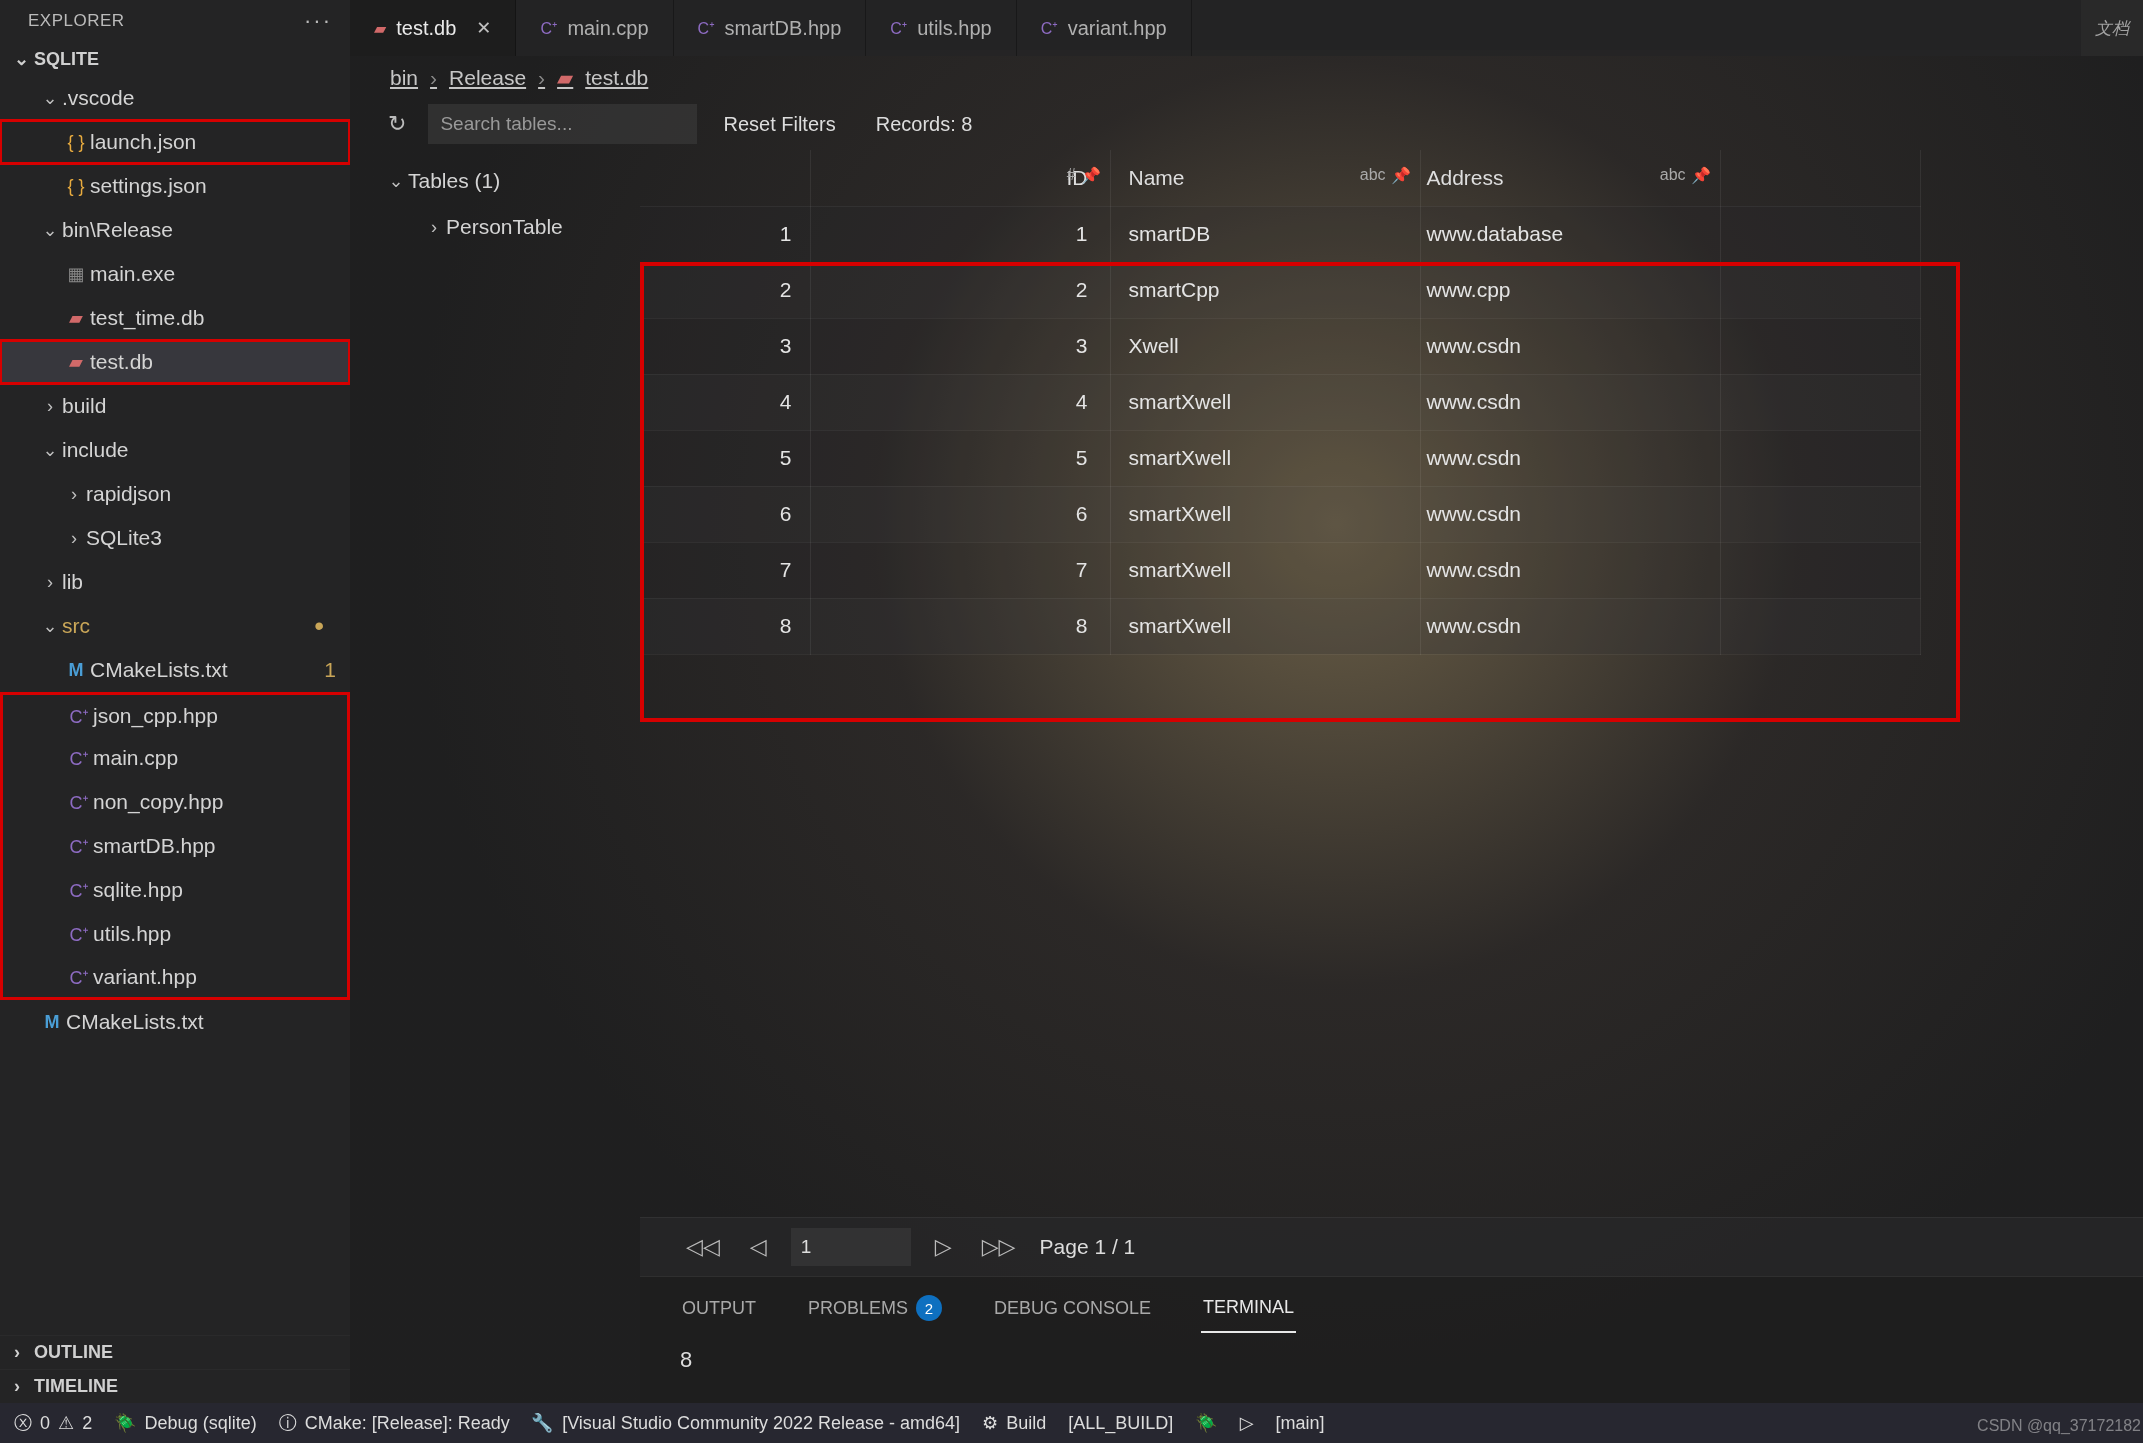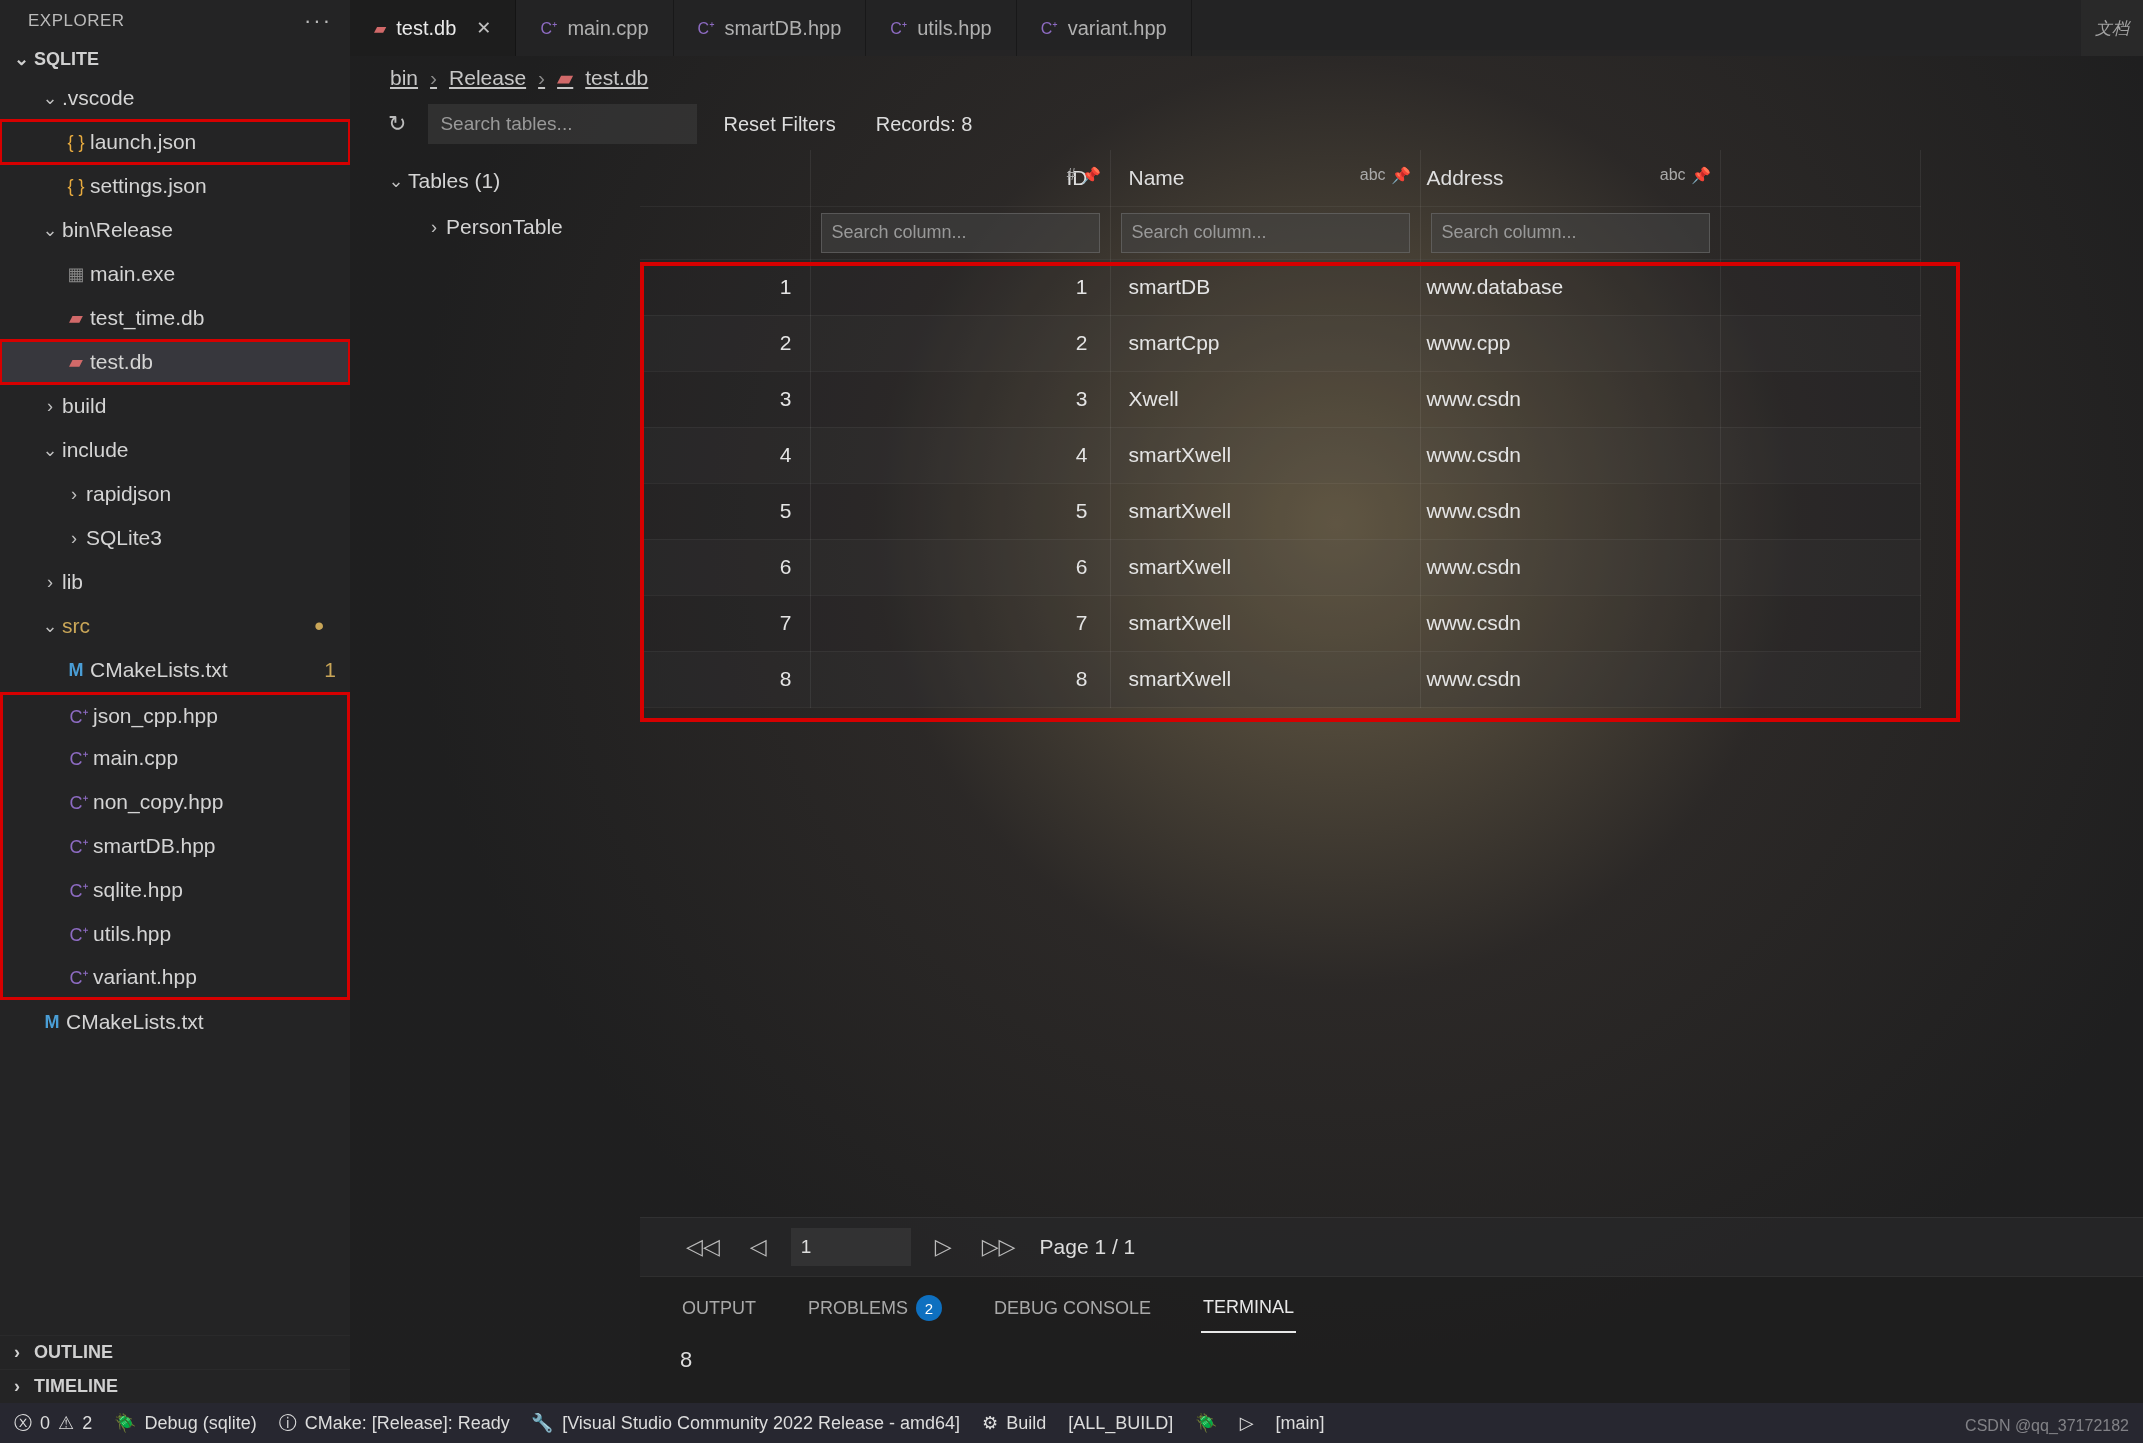--- a/index.html
+++ b/index.html
@@ -390,13 +390,6 @@
                 </th>
                 <th class="col-extra"></th>
               </tr>
-              <tr class="filter-row">
-                <td class="col-rownum"></td>
-                <td><input placeholder="Search column..." style=""></td>
-                <td><input placeholder="Search column..." style=""></td>
-                <td><input placeholder="Search column..." style=""></td>
-                <td></td>
-              </tr>
             </thead>
             <tbody id="gridbody">
                 <tr>

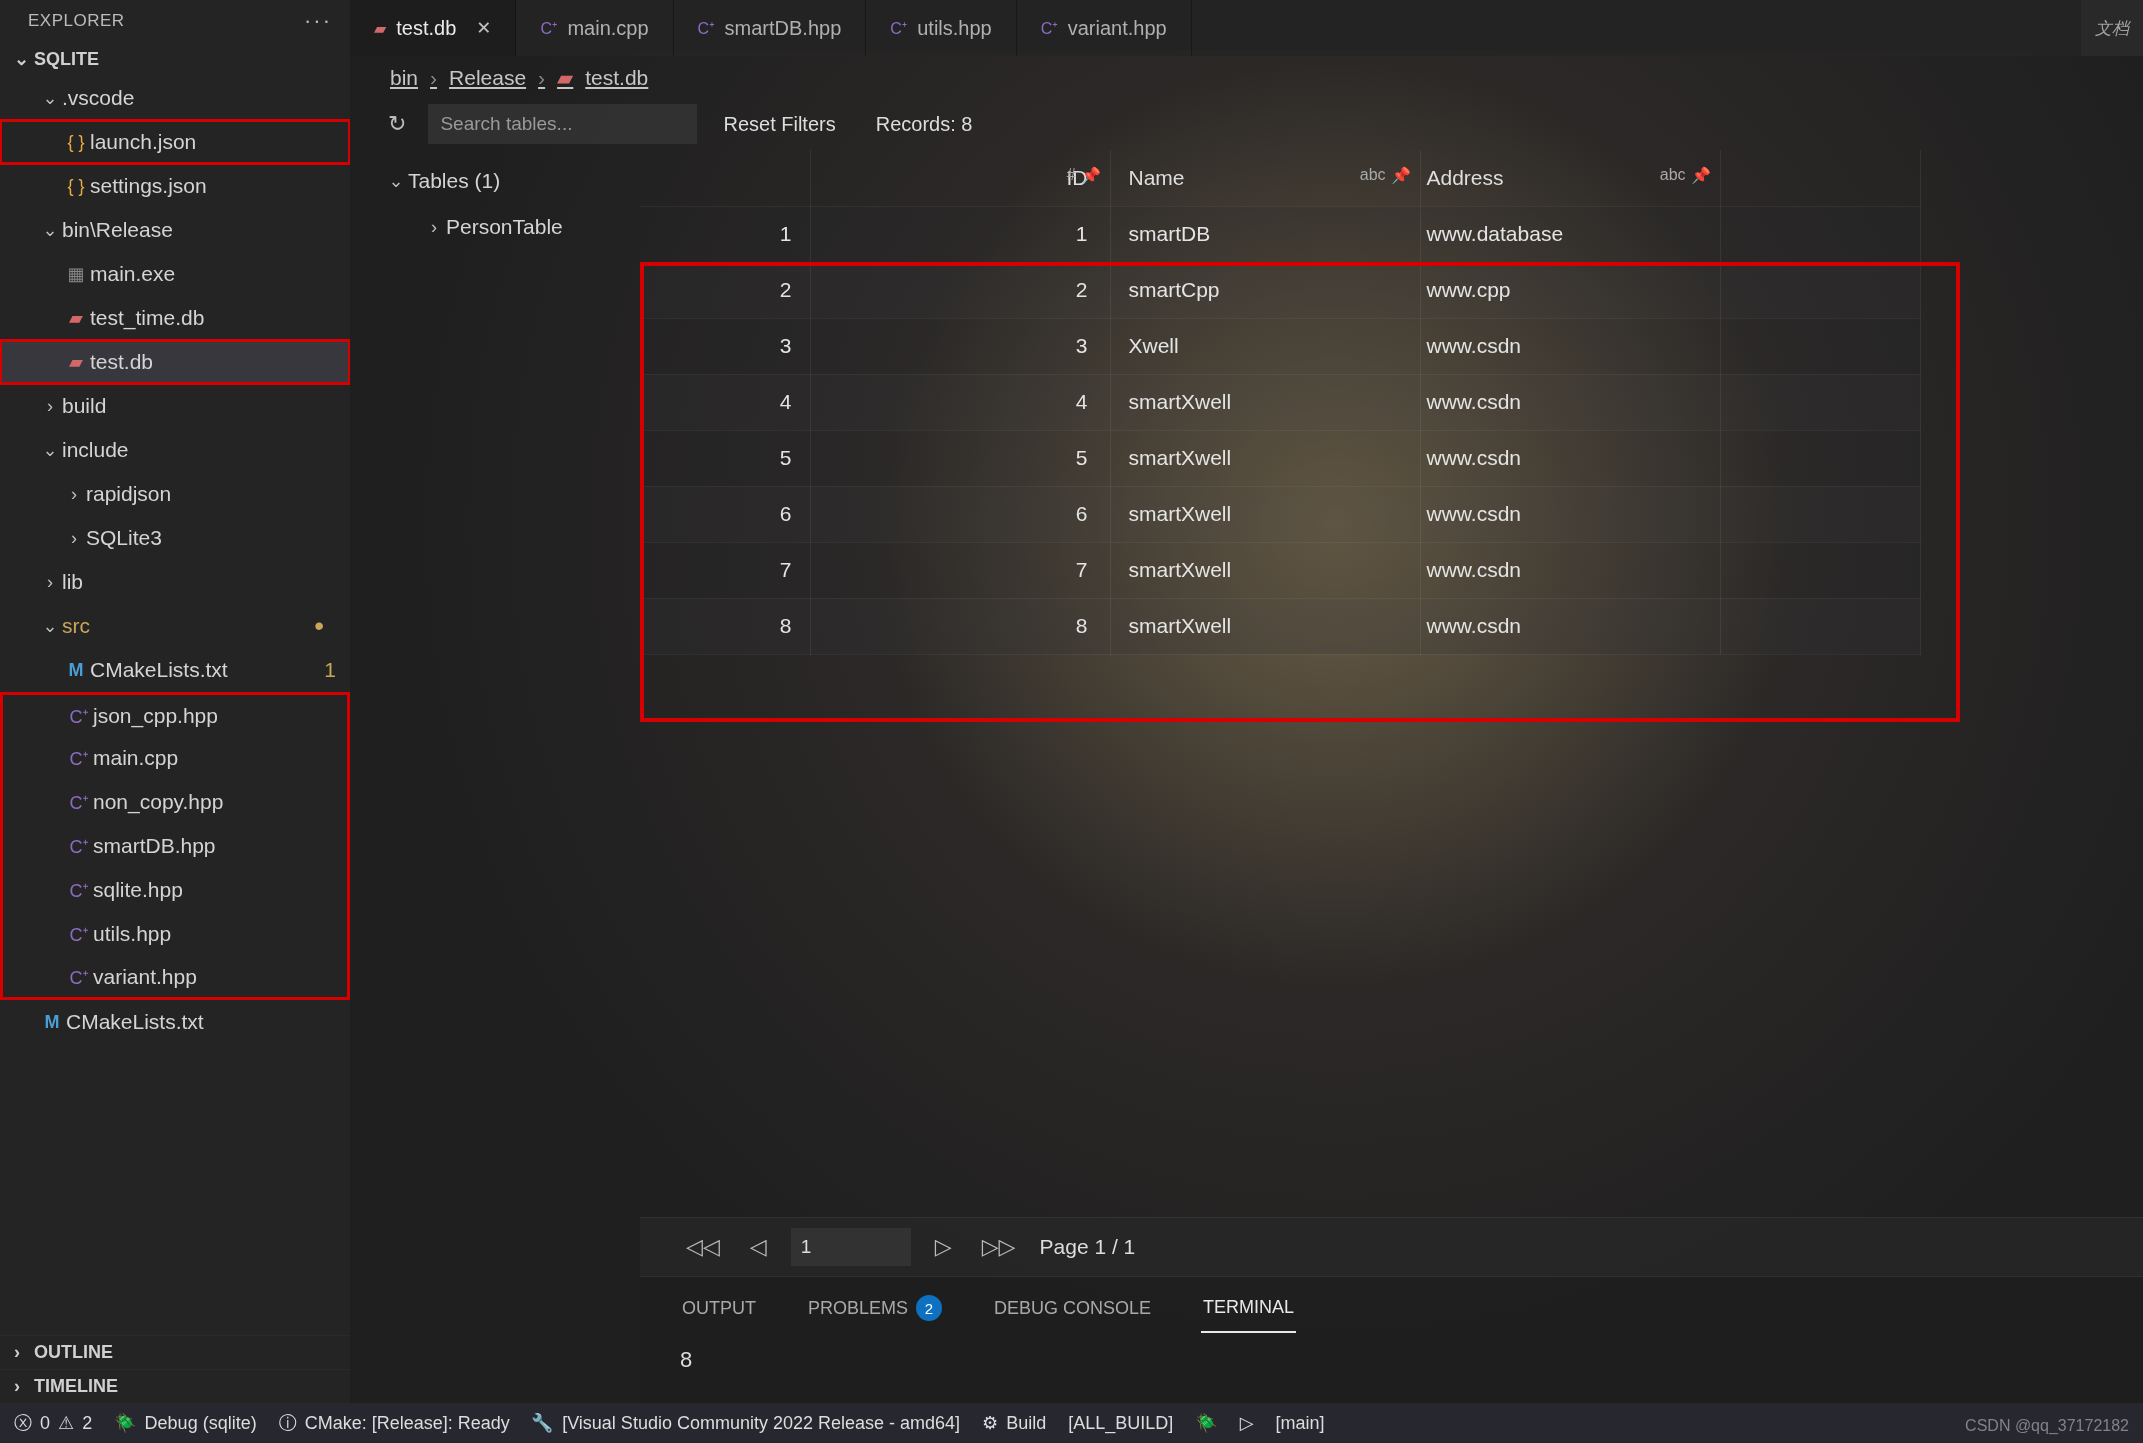--- a/index.html
+++ b/index.html
@@ -182,7 +182,7 @@
 }
 .status .grp { display:flex; align-items:center; gap:8px; cursor:pointer;}
 .watermark {
-  position:absolute; right:14px; bottom:8px;
+  position:absolute; right:2px; bottom:8px;
   font-size:16px; color:rgba(220,220,220,0.5);
 }
 input::placeholder { color:#999; }

